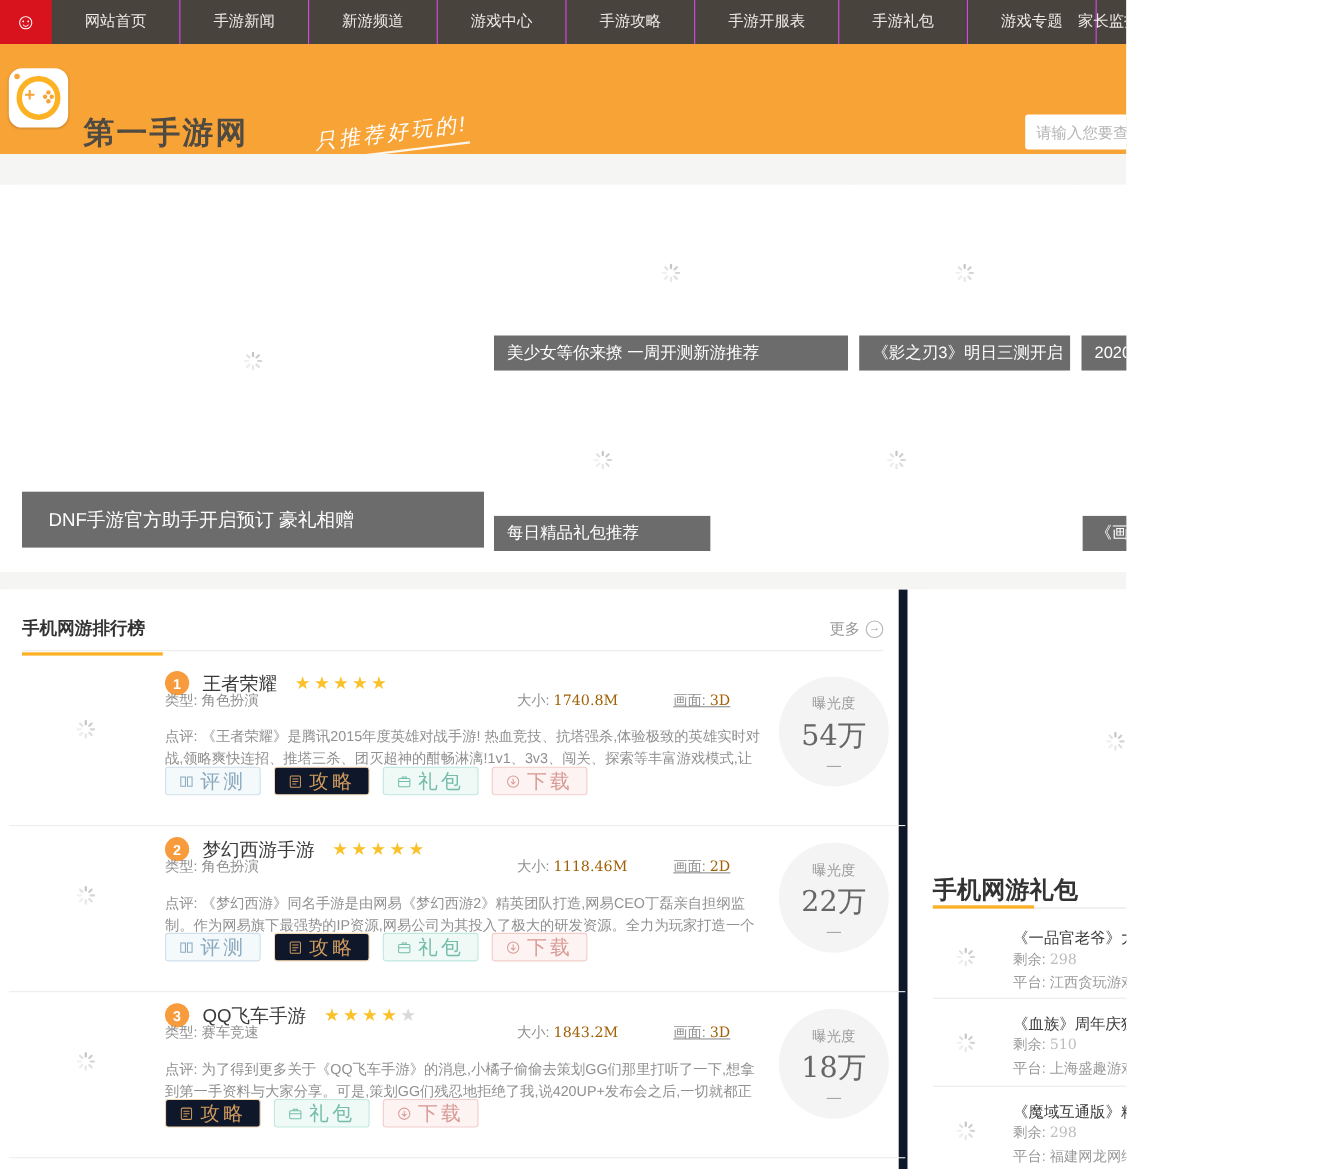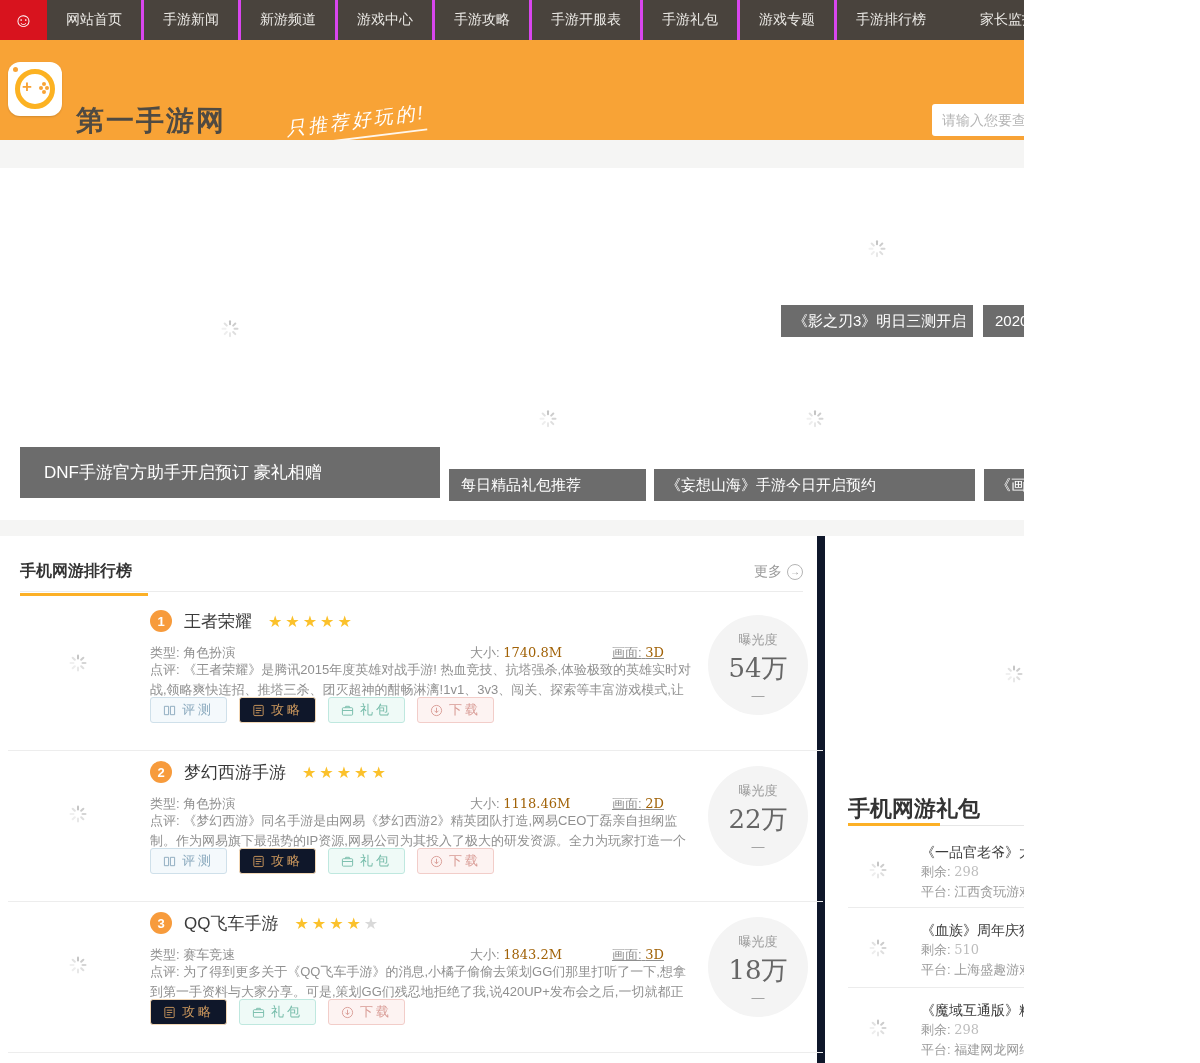--- a/index.html
+++ b/index.html
@@ -10,7 +10,7 @@
   .topnav { position:absolute; left:0; top:0; width:1024px; height:40px; background:#49433d; display:flex; align-items:stretch; }
   .logo-red { width:47px; height:40px; background:#d8131e; display:flex; align-items:center; justify-content:center; color:#fff; font-size:20px; flex:0 0 47px; }
   .topnav ul { display:flex; list-style:none; align-items:stretch; }
-  .topnav li { display:flex; align-items:center; padding:0 19px; color:#eceae6; font-size:14px; cursor:pointer; position:relative; white-space:nowrap; }
+  .topnav li { display:flex; align-items:center; padding:0 30px; color:#eceae6; font-size:14px; cursor:pointer; position:relative; white-space:nowrap; }
   .topnav li + li { border-left:3px solid #d946ef; }
   .parental { position:absolute; left:980px; top:0; height:40px; display:flex; align-items:center; color:#eceae6; font-size:14px; white-space:nowrap; }
 

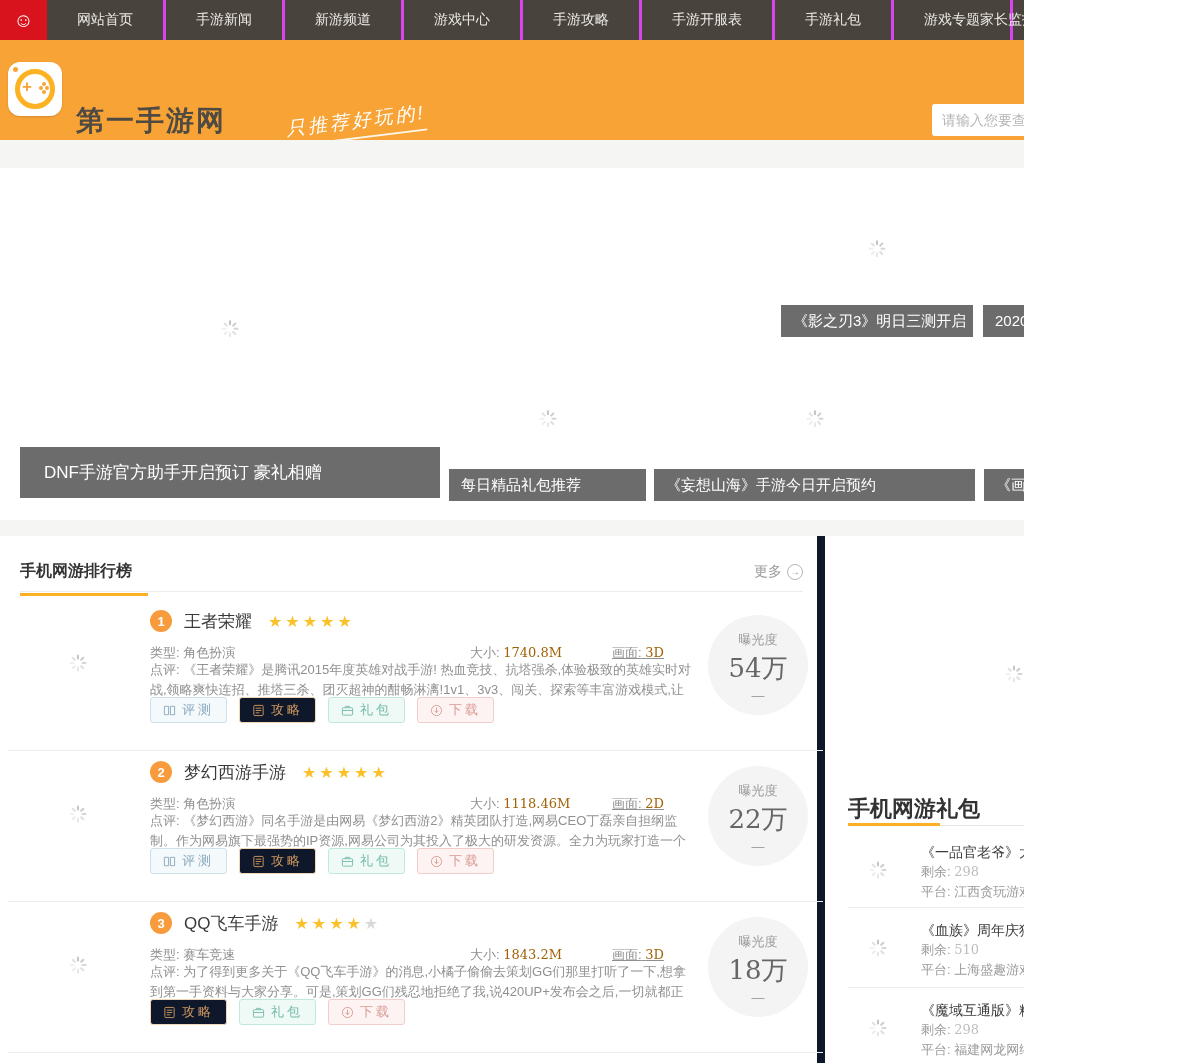--- a/index.html
+++ b/index.html
@@ -11,7 +11,7 @@
   .logo-red { width:47px; height:40px; background:#d8131e; display:flex; align-items:center; justify-content:center; color:#fff; font-size:20px; flex:0 0 47px; }
   .topnav ul { display:flex; list-style:none; align-items:stretch; }
   .topnav li { display:flex; align-items:center; padding:0 30px; color:#eceae6; font-size:14px; cursor:pointer; position:relative; white-space:nowrap; }
-  .topnav li + li { border-left:3px solid #d946ef; }
+  .topnav li + li { border-left:1px solid #d946ef; }
   .parental { position:absolute; left:980px; top:0; height:40px; display:flex; align-items:center; color:#eceae6; font-size:14px; white-space:nowrap; }
 
   

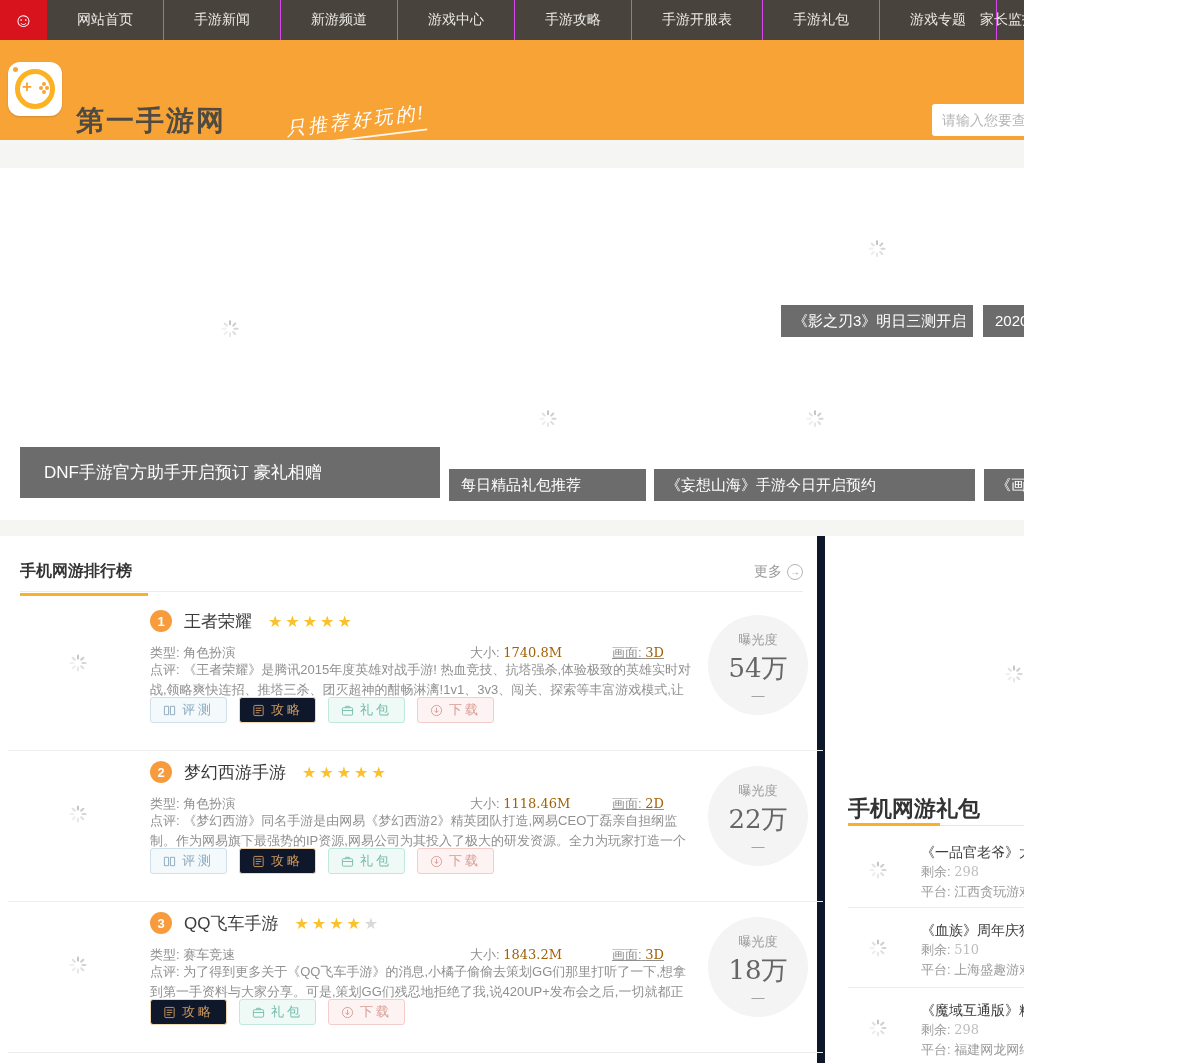--- a/index.html
+++ b/index.html
@@ -163,6 +163,23 @@
       <div class="caption cap-big">DNF手游官方助手开启预订 豪礼相赠</div>
     </div>
 
+    <div class="tile t-a">
+      <span class="spin-center">
+        <svg width="18" height="18" viewBox="0 0 18 18">
+            <g stroke="#c4c4c4" stroke-width="2" stroke-linecap="round">
+              <line x1="9" y1="1.5" x2="9" y2="4.5"></line>
+              <line x1="14.3" y1="3.7" x2="12.2" y2="5.8" opacity=".85"></line>
+              <line x1="16.5" y1="9" x2="13.5" y2="9" opacity=".7"></line>
+              <line x1="14.3" y1="14.3" x2="12.2" y2="12.2" opacity=".55"></line>
+              <line x1="9" y1="16.5" x2="9" y2="13.5" opacity=".4"></line>
+              <line x1="3.7" y1="14.3" x2="5.8" y2="12.2" opacity=".3"></line>
+              <line x1="1.5" y1="9" x2="4.5" y2="9" opacity=".25"></line>
+              <line x1="3.7" y1="3.7" x2="5.8" y2="5.8" opacity=".5"></line>
+            </g>
+          </svg>
+      </span>
+      <div class="caption cap-sm">美少女等你来撩 一周开测新游推荐</div>
+    </div>
 
     <div class="tile t-b">
       <span class="spin-center">

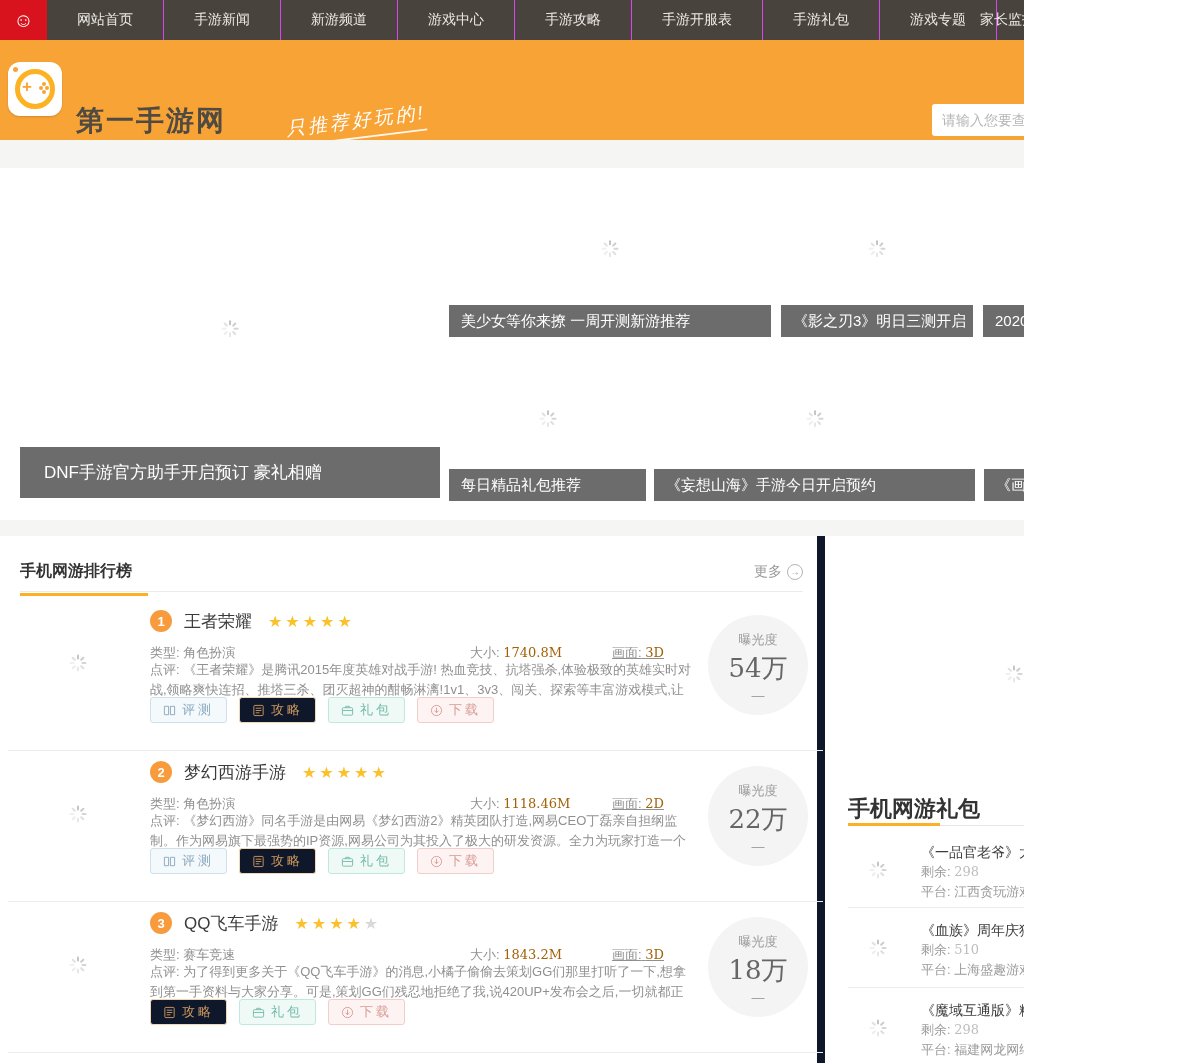--- a/index.html
+++ b/index.html
@@ -236,7 +236,6 @@
             </g>
           </svg>
       </span>
-      <div class="caption cap-sm">《妄想山海》手游今日开启预约</div>
     </div>
 
     <div class="tile t-f">

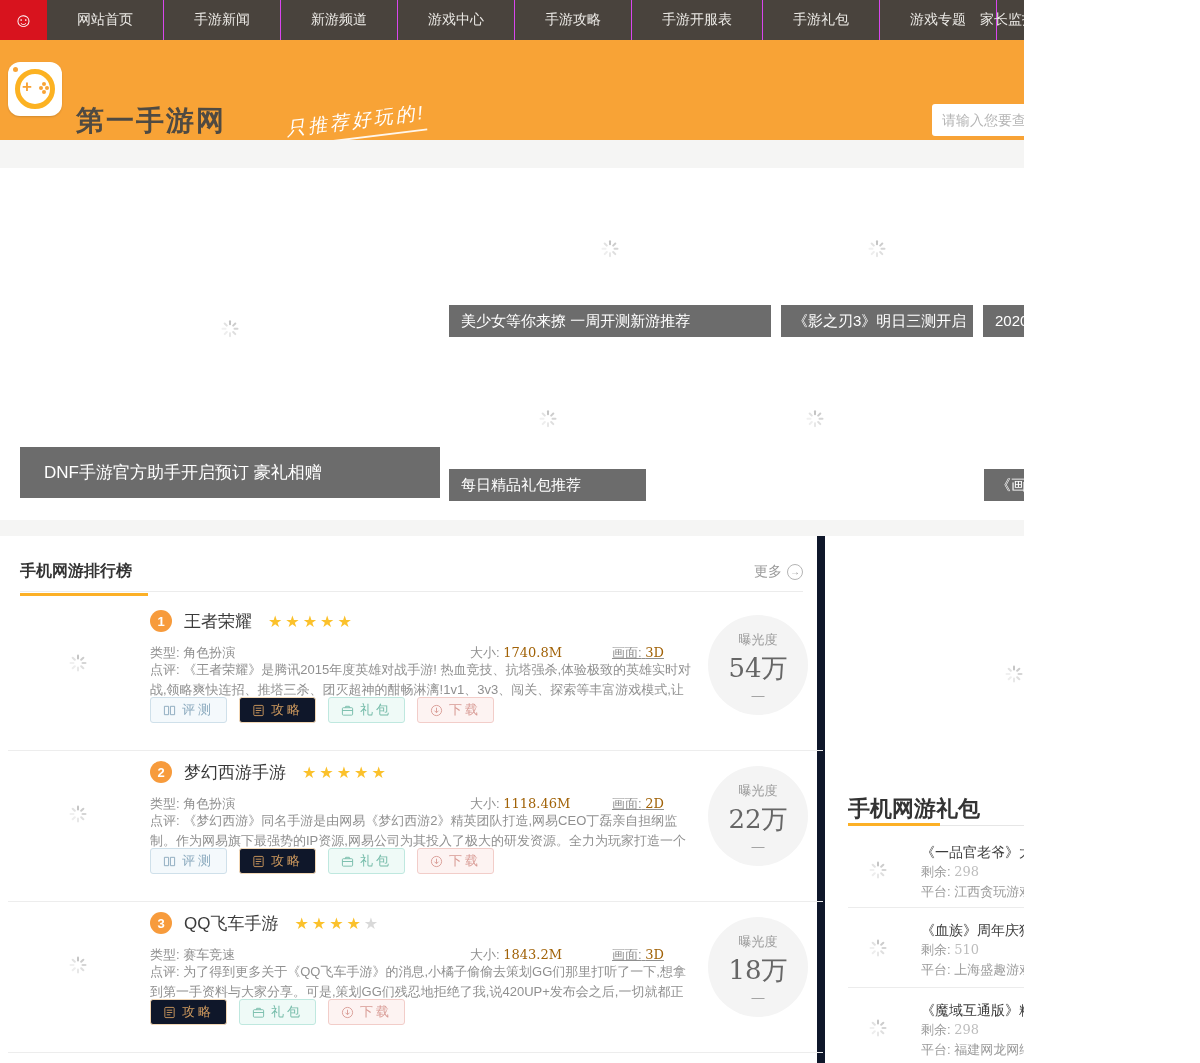--- a/index.html
+++ b/index.html
@@ -69,7 +69,7 @@
   .gname { font-size:17px; color:#3a3a3a; margin-right:16px; white-space:nowrap; }
   .stars { font-size:16px; letter-spacing:3px; white-space:nowrap; }
   .star { color:#fbc12b; } .star.empty { color:#d9d9d9; }
-  .meta-line { position:absolute; left:142px; top:44px; width:540px; height:18px; font-size:13px; color:#8f8f8f; }
+  .meta-line { position:absolute; left:142px; top:28px; width:540px; height:18px; font-size:13px; color:#8f8f8f; }
   .meta-line .m-size { position:absolute; left:320px; } .meta-line .m-screen { position:absolute; left:462px;text-decoration:underline; }
   .meta-line .val { color:#a16207; font-family:"DejaVu Serif","Liberation Serif",serif; }
   .review { position:absolute; left:142px; top:60px; width:542px; height:40px; line-height:20px; font-size:13px; color:#909090; overflow:hidden; }

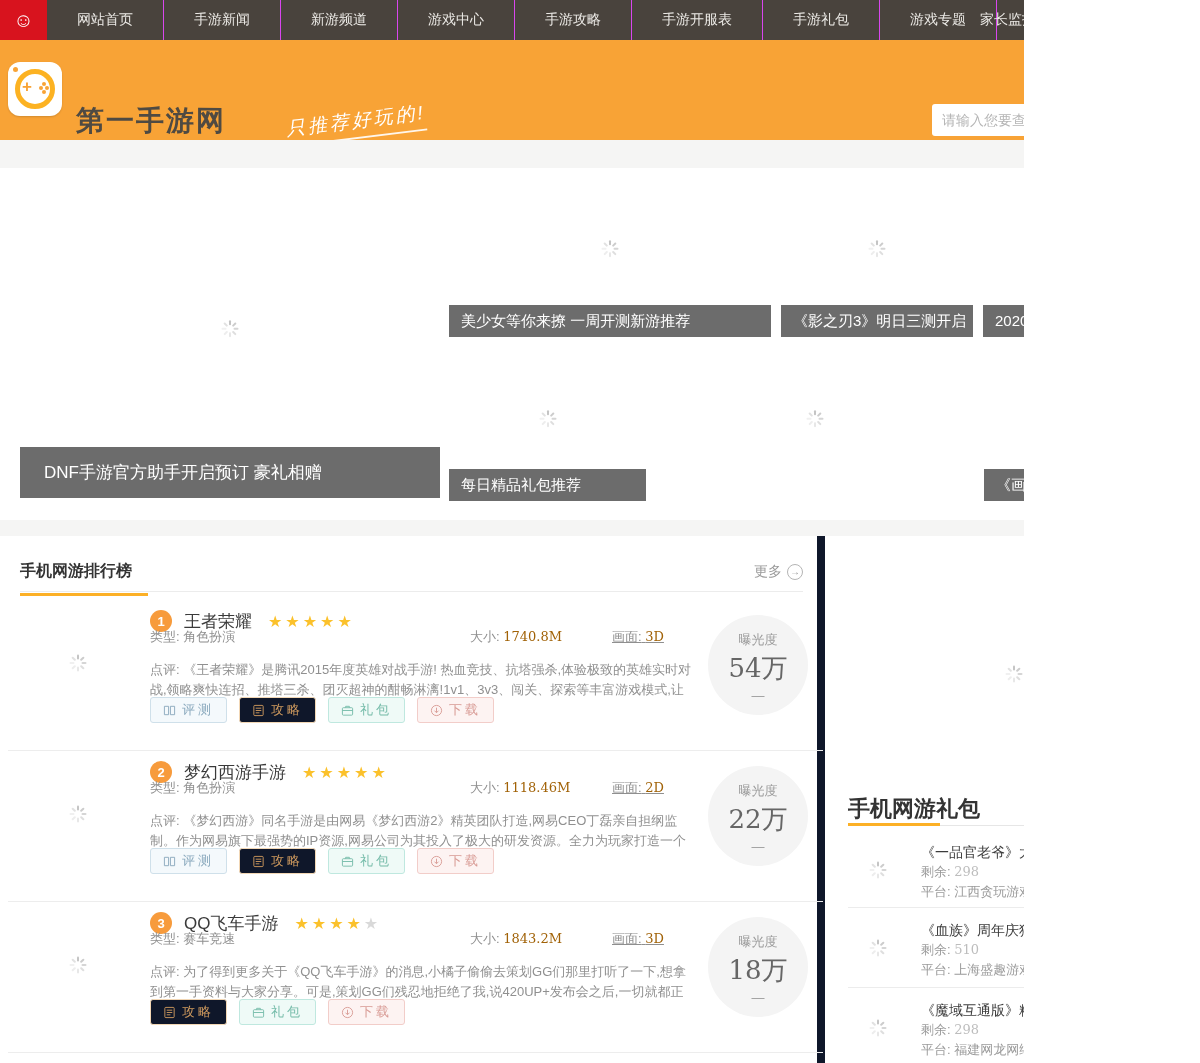--- a/index.html
+++ b/index.html
@@ -74,7 +74,7 @@
   .meta-line .val { color:#a16207; font-family:"DejaVu Serif","Liberation Serif",serif; }
   .review { position:absolute; left:142px; top:60px; width:542px; height:40px; line-height:20px; font-size:13px; color:#909090; overflow:hidden; }
   .btns { position:absolute; left:142px; top:97px; display:flex; gap:12px; }
-  .btn { height:26px; padding:0 12px; border-radius:3px; border:1px solid; display:inline-flex; align-items:center; gap:6px; font-size:13px; letter-spacing:3px; cursor:pointer; background:#fff; }
+  .btn { height:26px; padding:0 12px; border-radius:3px; border:1px solid; display:inline-flex; align-items:center; gap:6px; font-size:18px; letter-spacing:3px; cursor:pointer; background:#fff; }
   .btn svg { flex:0 0 13px; }
   .b-pingce  { border-color:#cfe0ea; background:#f4f9fc; color:#8aa9bd; }
   .b-gonglue { border-color:#f2d7b5; background:#0f172a; color:#cf9a5e; }

